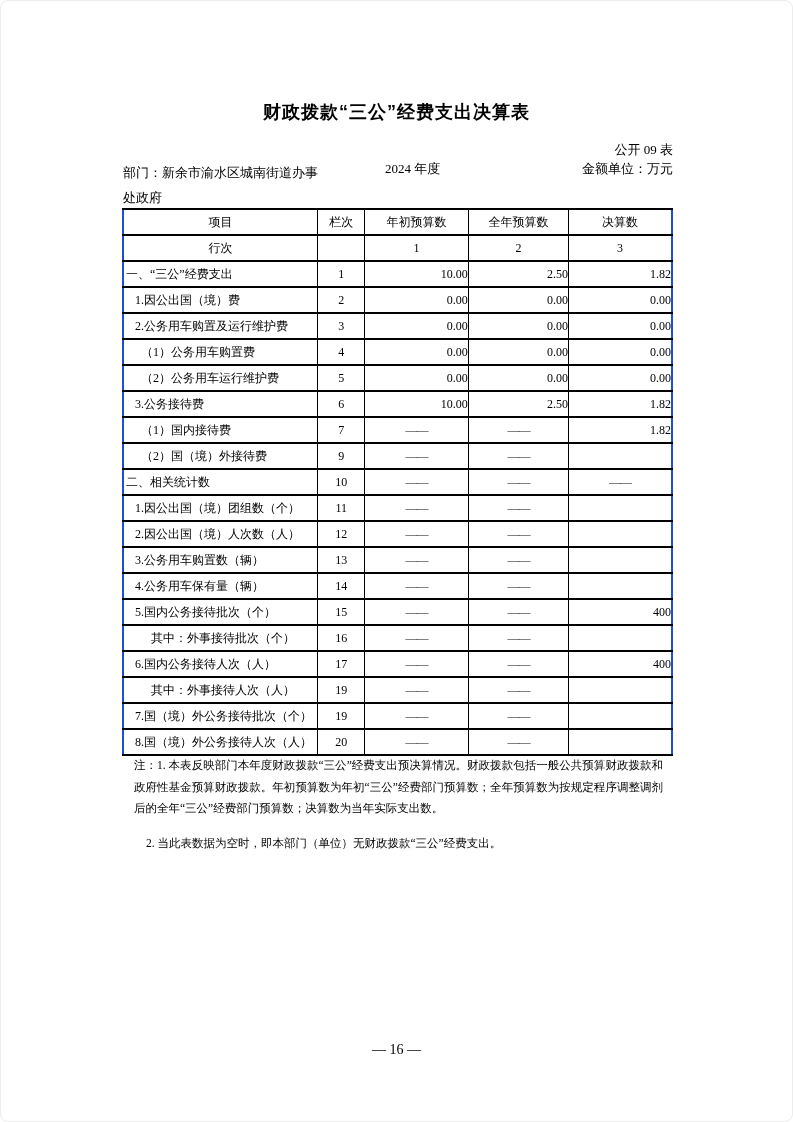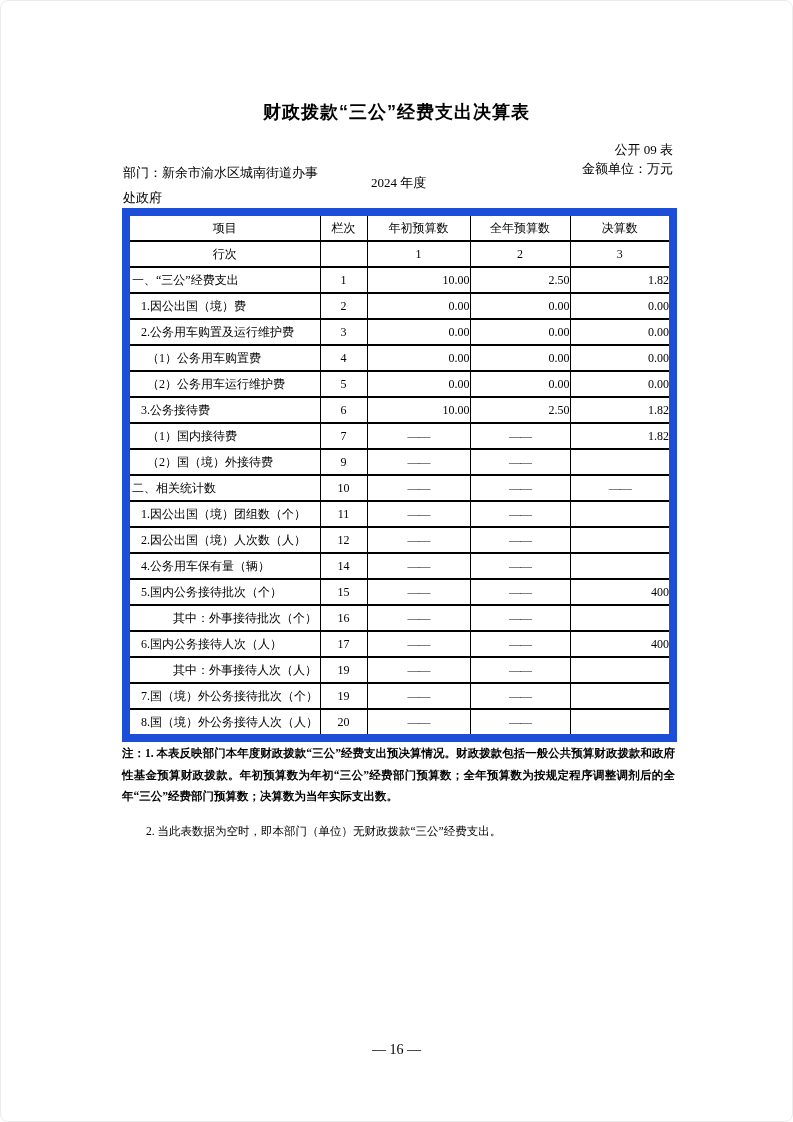--- a/index.html
+++ b/index.html
@@ -27,7 +27,7 @@
   }
   .meta { position: absolute; top: 159px; left: 121px; width: 551px; font-size: 13px; }
   .dept { position: absolute; left: 1px; top: 0; width: 240px; line-height: 25px; }
-  .year { position: absolute; left: 249px; top: 0; margin-top: 14px; }
+  .year { position: absolute; left: 263px; top: 0; }
   .unit { position: absolute; right: 0; top: 0; }
 
   table.fin {

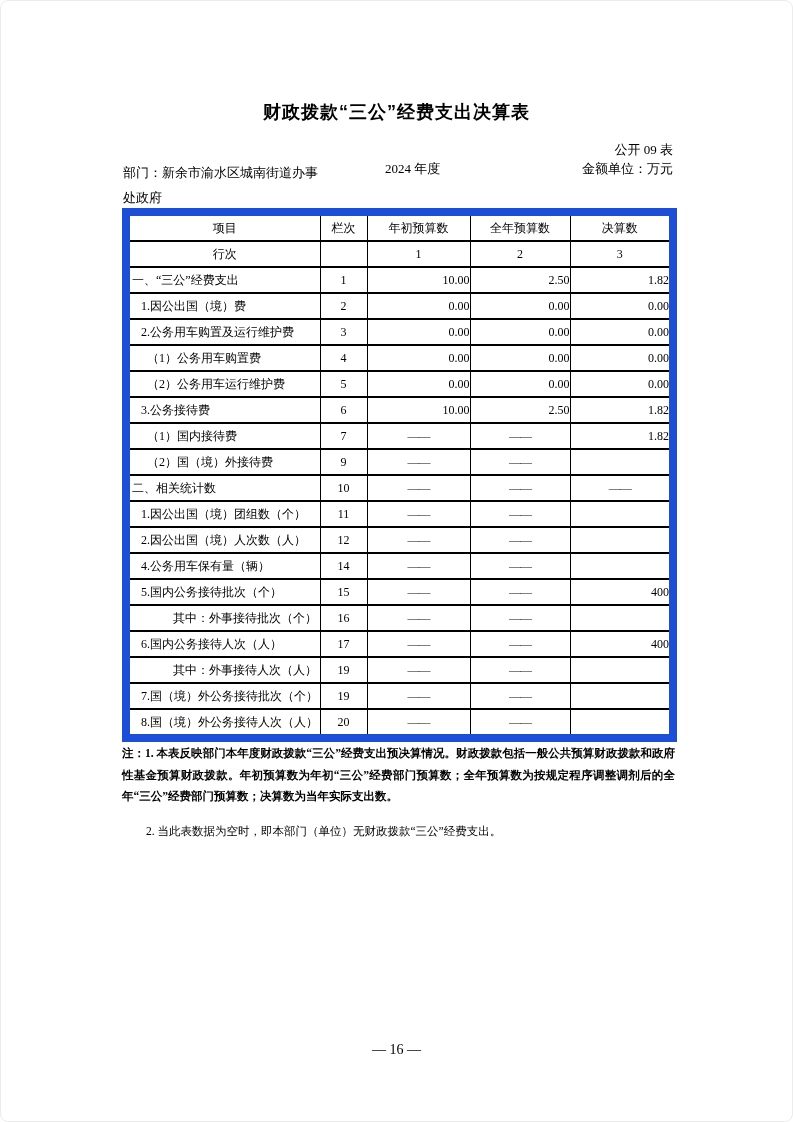--- a/index.html
+++ b/index.html
@@ -46,7 +46,7 @@
     overflow: hidden;
     white-space: nowrap;
   }
-  table.fin { border: 8px solid #1d4ed8; }
+  table.fin { border: 2px solid #1d4ed8; }
   table.fin th { text-align: center; }
   td.c-line { text-align: center; }
   td.c-num { text-align: right; padding-right: 6px; }

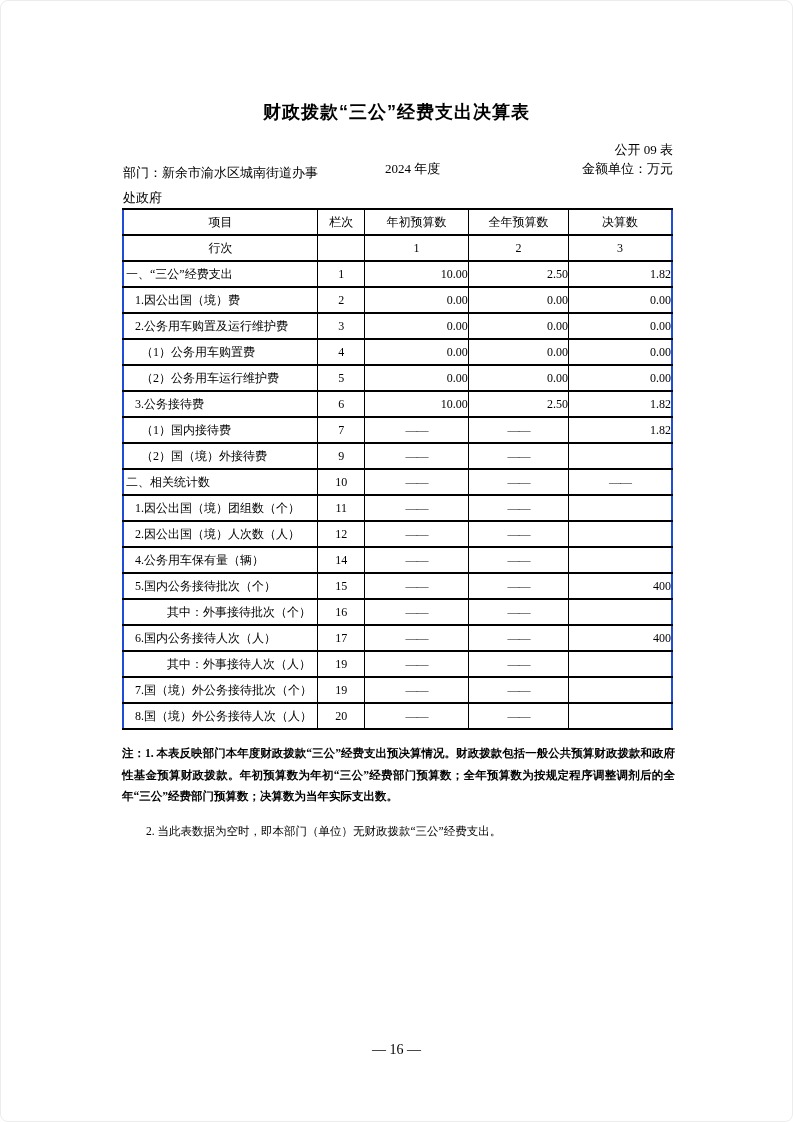--- a/index.html
+++ b/index.html
@@ -191,6 +191,13 @@
           <td class="c-num"></td>
         </tr>
         <tr>
+          <td class="c-item ind1">3.公务用车购置数（辆）</td>
+          <td class="c-line">13</td>
+          <td class="c-num dash">——</td>
+          <td class="c-num dash">——</td>
+          <td class="c-num"></td>
+        </tr>
+        <tr>
           <td class="c-item ind1">4.公务用车保有量（辆）</td>
           <td class="c-line">14</td>
           <td class="c-num dash">——</td>

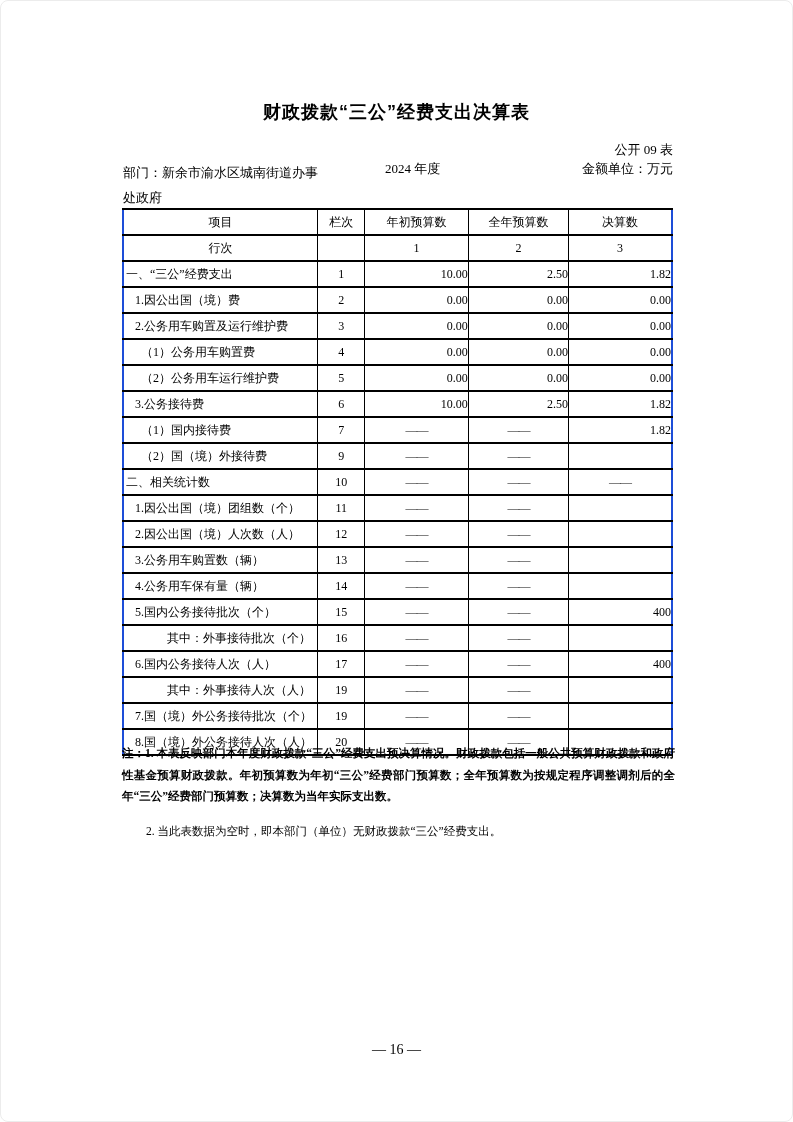--- a/index.html
+++ b/index.html
@@ -55,7 +55,7 @@
   td.c-item.ind0 { padding-left: 2px; }
   td.c-item.ind1 { padding-left: 11px; }
   td.c-item.ind2 { padding-left: 17px; }
-  td.c-item.ind3 { padding-left: 43px; }
+  td.c-item.ind3 { padding-left: 27px; }
   td.c-item.ind4 { padding-left: 53px; }
 
   .notes {

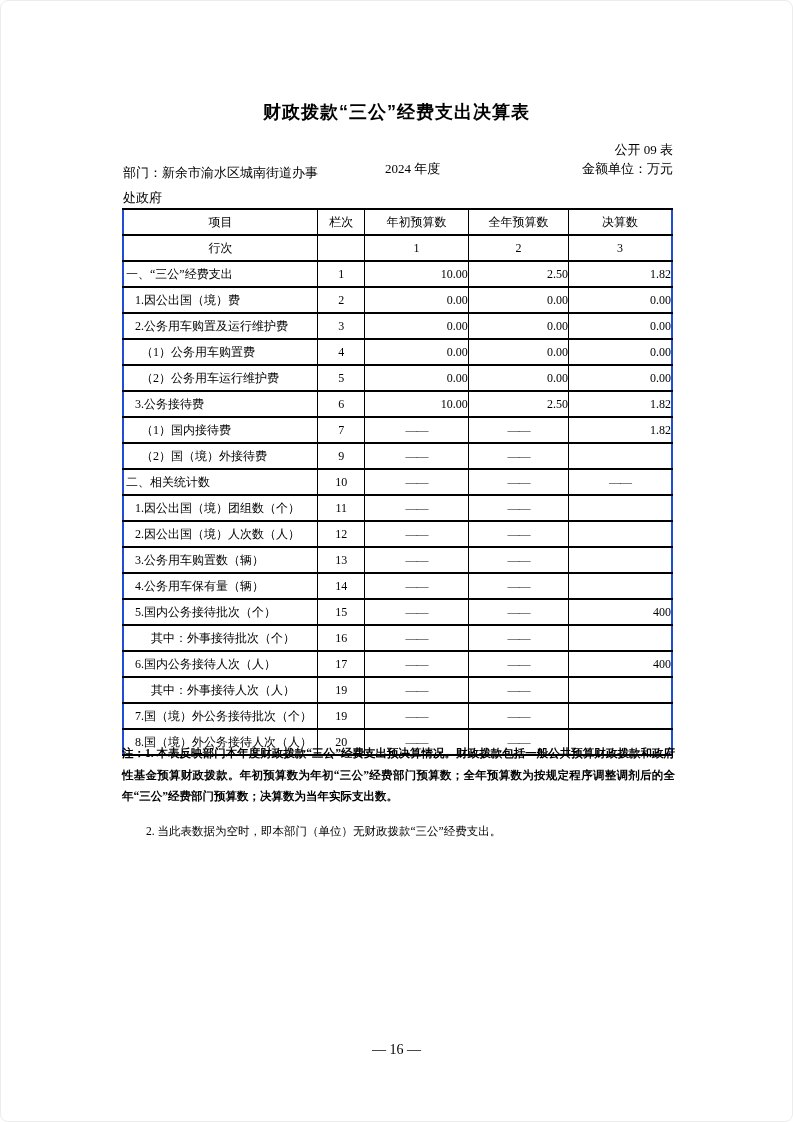--- a/index.html
+++ b/index.html
@@ -62,7 +62,7 @@
     position: absolute; top: 742px; left: 121px; width: 553px;
     font-size: 11.5px; line-height: 21.5px;
   }
-  .note-1 { text-align: justify; margin: 0; font-weight: bold; }
+  .note-1 { text-align: justify; margin: 12px; }
   .note-2 { margin: 13px 0 0 0; text-indent: 24px; text-align: left; }
 
   .page-number {

